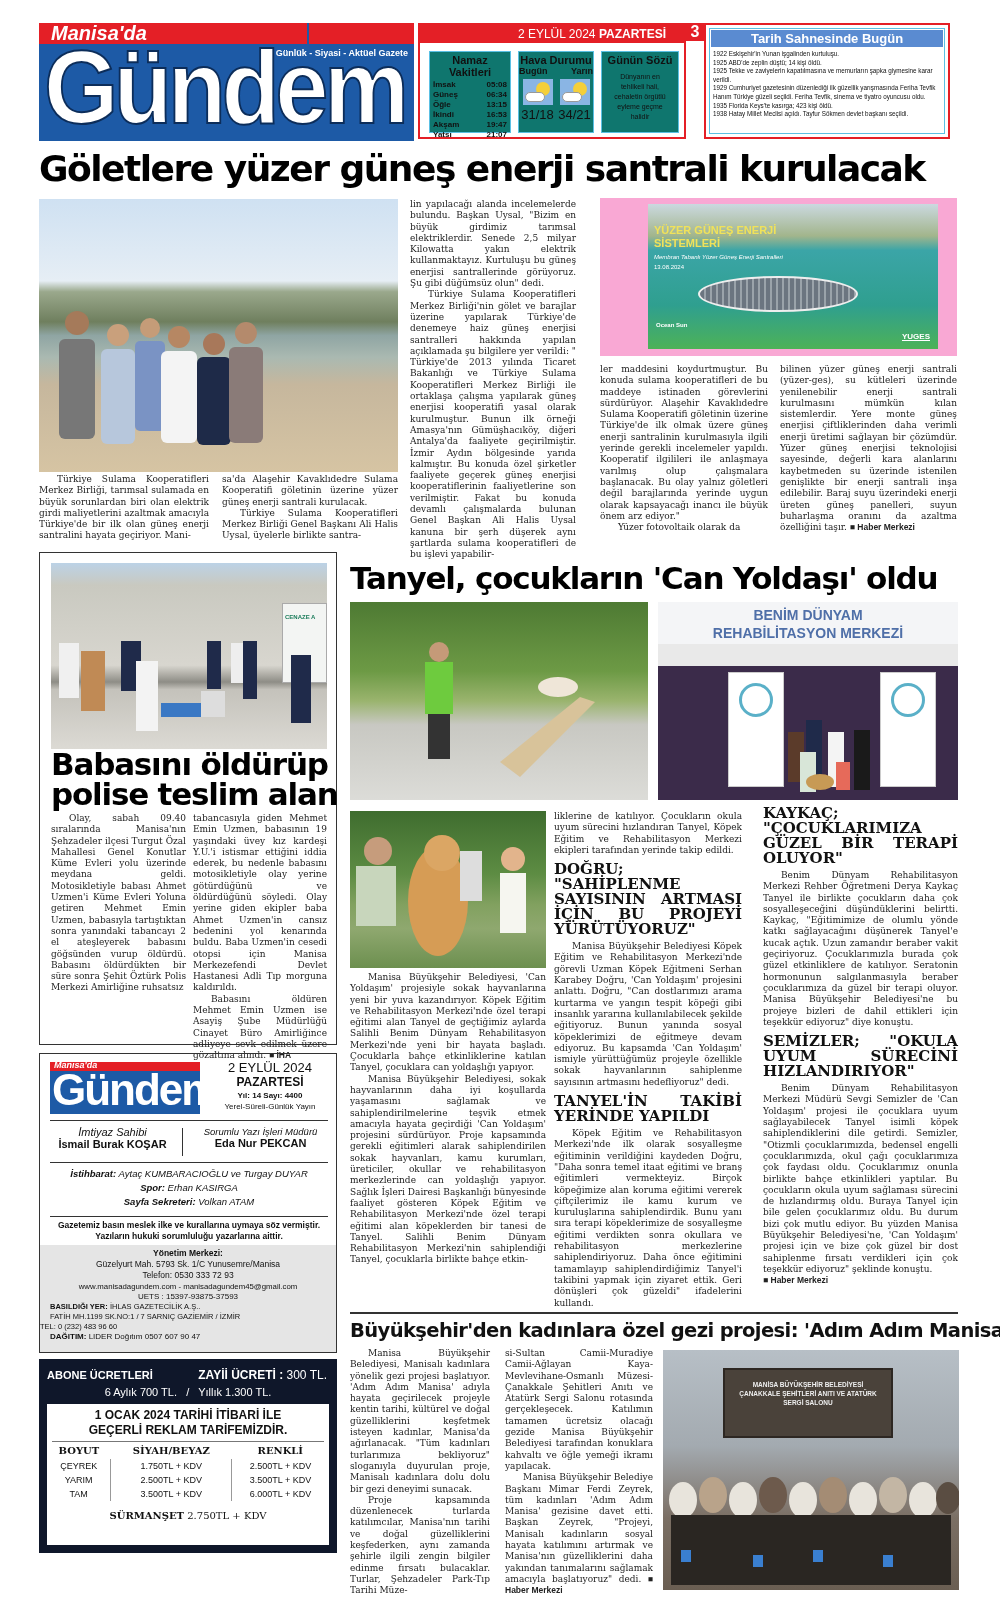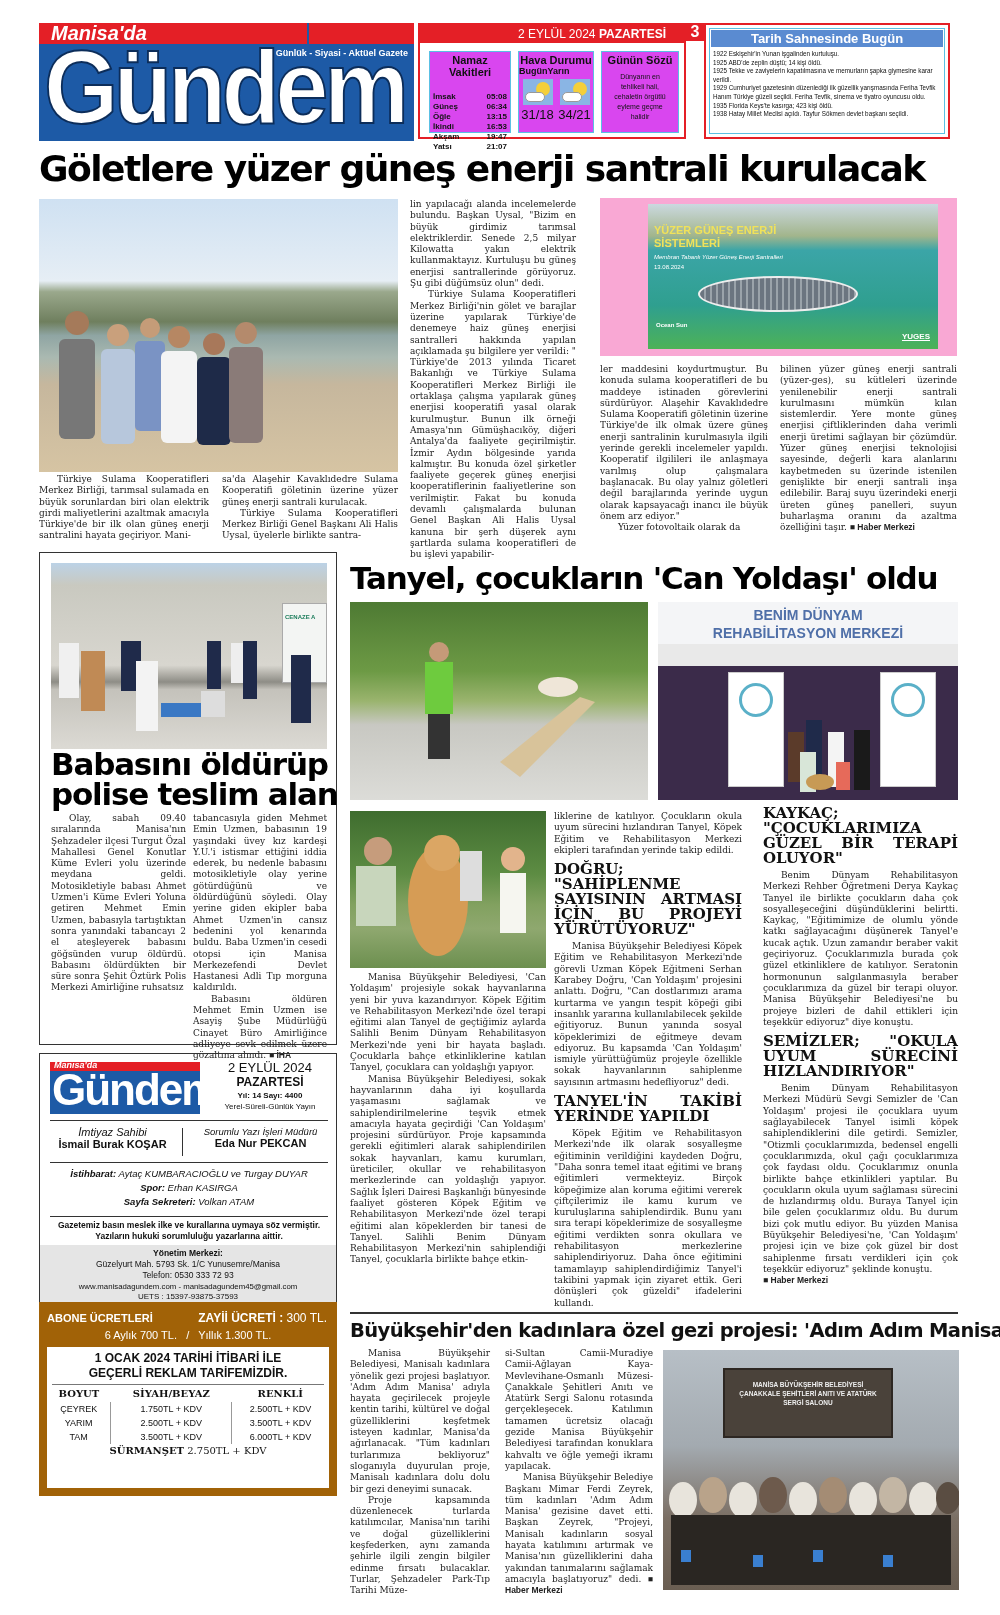--- a/index.html
+++ b/index.html
@@ -15,7 +15,7 @@
 
 #info{left:418px;top:23px;width:268px;height:116px;border:2px solid #e41f26}
 #info .bar{position:absolute;left:0;top:0;width:100%;height:18px;background:#e41f26;color:#fff;font:12px "Liberation Sans",sans-serif;text-align:right;padding-right:18px;line-height:18px}
-.box{position:absolute;border:1.5px solid #5ac0e4;background:#d946ef;font-family:"Liberation Sans",sans-serif}
+.box{position:absolute;border:1.5px solid #5ac0e4;background:#0f766e;font-family:"Liberation Sans",sans-serif}
 .box h4{font:bold 11px "Liberation Sans",sans-serif;text-align:center;margin-top:2px}
 .prayer{left:9px;top:26px;width:82px;height:82px}
 .prayer table{width:100%;font:bold 8px "Liberation Sans",sans-serif;border-collapse:collapse;margin-top:14px}

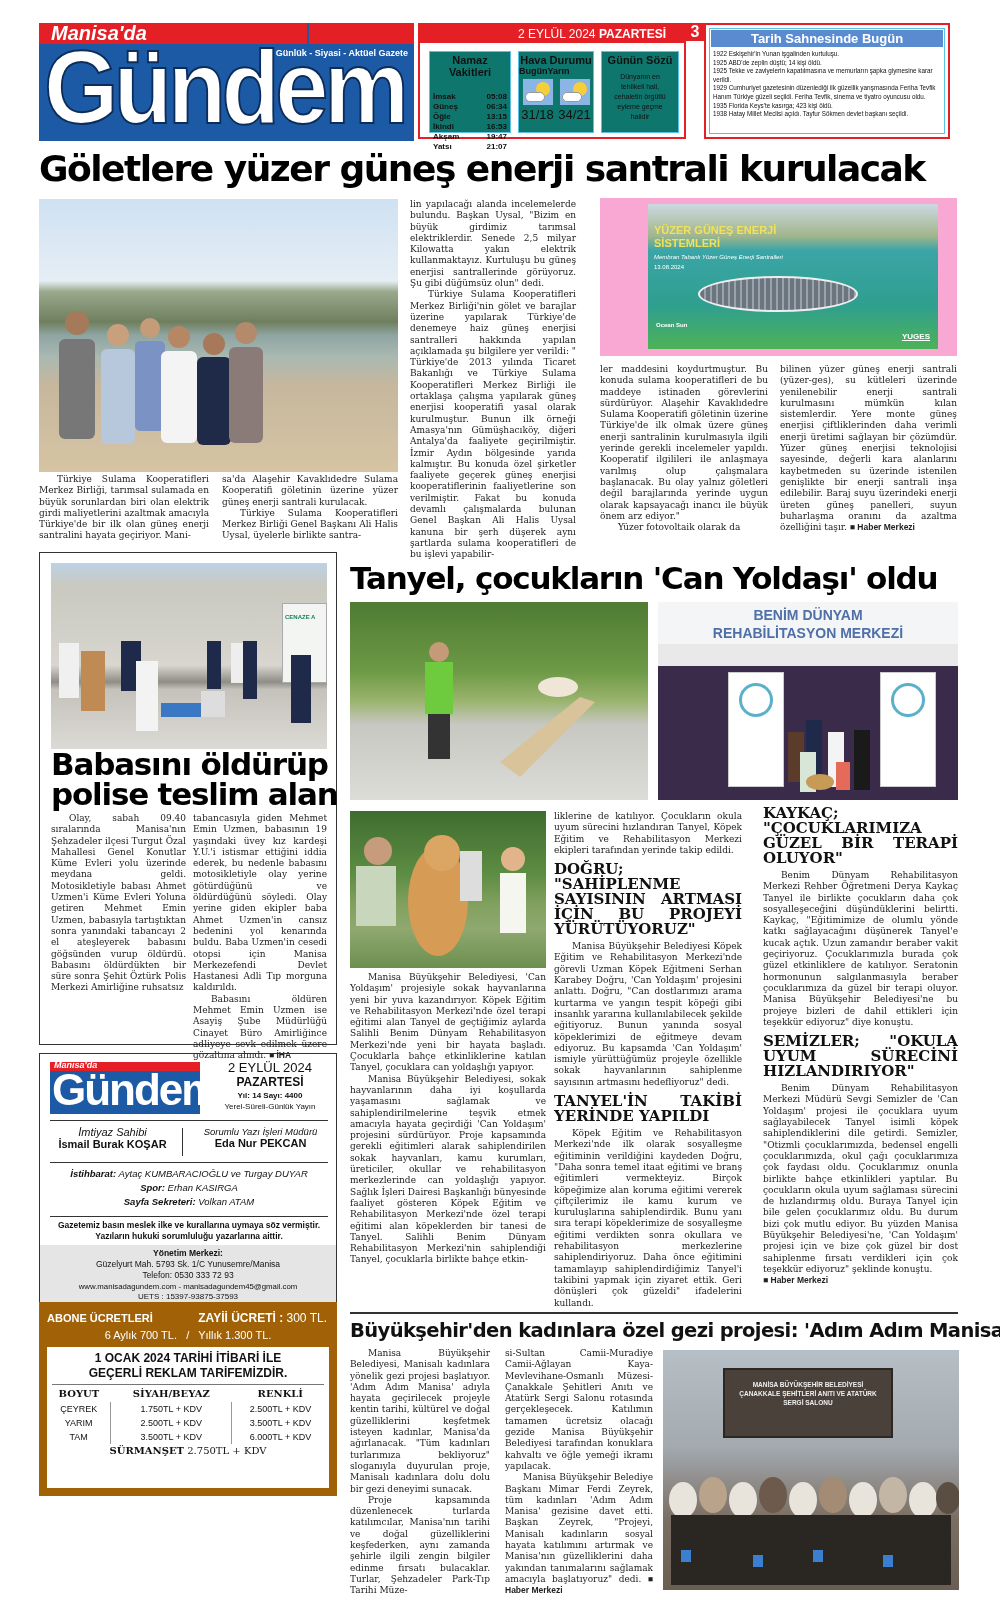--- a/index.html
+++ b/index.html
@@ -22,7 +22,7 @@
 .prayer td{padding:0 3px;line-height:10px}
 .prayer td.t{text-align:right}
 .weather{left:98px;top:26px;width:76px;height:82px}
-.weather .days{display:flex;justify-content:flex-start;font:bold 9px "Liberation Sans",sans-serif}
+.weather .days{display:flex;justify-content:space-between;font:bold 9px "Liberation Sans",sans-serif}
 .weather .icons{display:flex;justify-content:space-around;margin-top:3px}
 .wicon{width:30px;height:26px;background:#8ab5e4;position:relative;overflow:hidden}
 .wicon .sun{position:absolute;right:3px;top:3px;width:14px;height:14px;border-radius:50%;background:#f4cf3a}

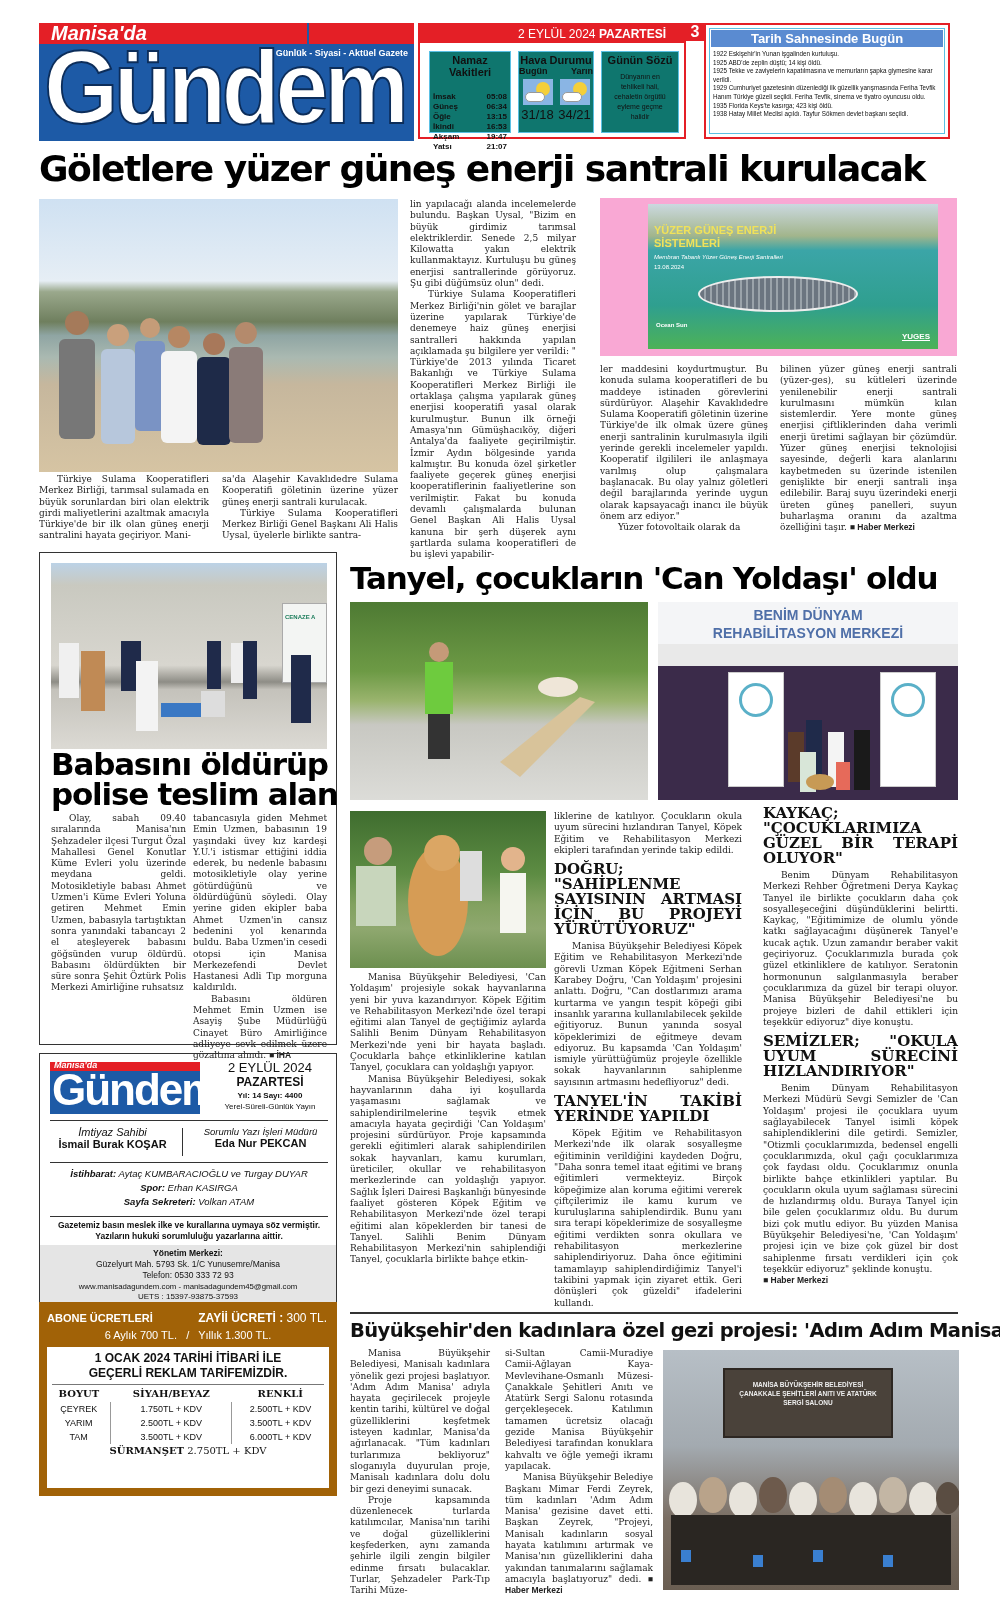--- a/index.html
+++ b/index.html
@@ -18,7 +18,7 @@
 .box{position:absolute;border:1.5px solid #5ac0e4;background:#0f766e;font-family:"Liberation Sans",sans-serif}
 .box h4{font:bold 11px "Liberation Sans",sans-serif;text-align:center;margin-top:2px}
 .prayer{left:9px;top:26px;width:82px;height:82px}
-.prayer table{width:100%;font:bold 8px "Liberation Sans",sans-serif;border-collapse:collapse;margin-top:14px}
+.prayer table{width:100%;font:bold 8px "Liberation Sans",sans-serif;border-collapse:collapse;margin-top:2px}
 .prayer td{padding:0 3px;line-height:10px}
 .prayer td.t{text-align:right}
 .weather{left:98px;top:26px;width:76px;height:82px}

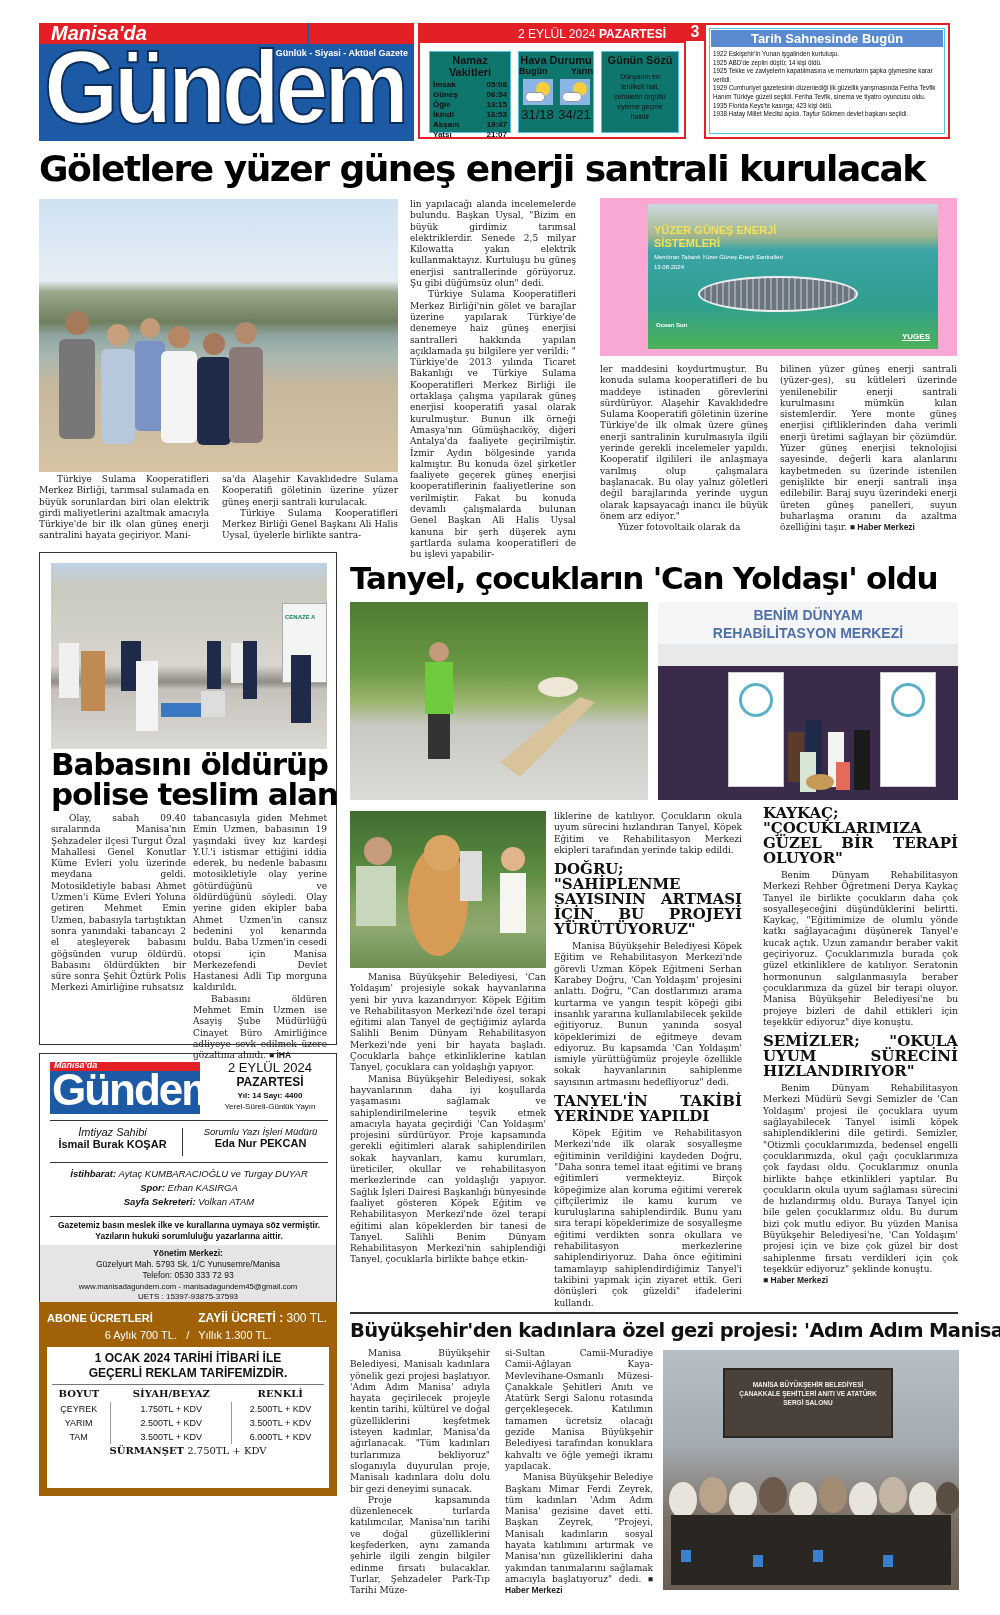--- a/index.html
+++ b/index.html
@@ -48,7 +48,7 @@
 
 #imprint{left:39px;top:1053px;width:298px;height:300px;border:1.5px solid #333}
 #imprint .sm{font-family:"Liberation Sans",sans-serif;text-align:center}
-#abone{left:39px;top:1302px;width:298px;height:194px;background:#a16207;color:#fff;font-family:"Liberation Sans",sans-serif}
+#abone{left:39px;top:1359px;width:298px;height:194px;background:#0f172a;color:#fff;font-family:"Liberation Sans",sans-serif}
 #abone .tarife{position:absolute;left:8px;top:45px;right:8px;bottom:8px;background:#fff;color:#111}
 #abone table{width:100%;border-collapse:collapse;font:9px "Liberation Sans",sans-serif;text-align:center}
 #abone th{font:bold 10px "DejaVu Serif",serif;padding:3px 0}

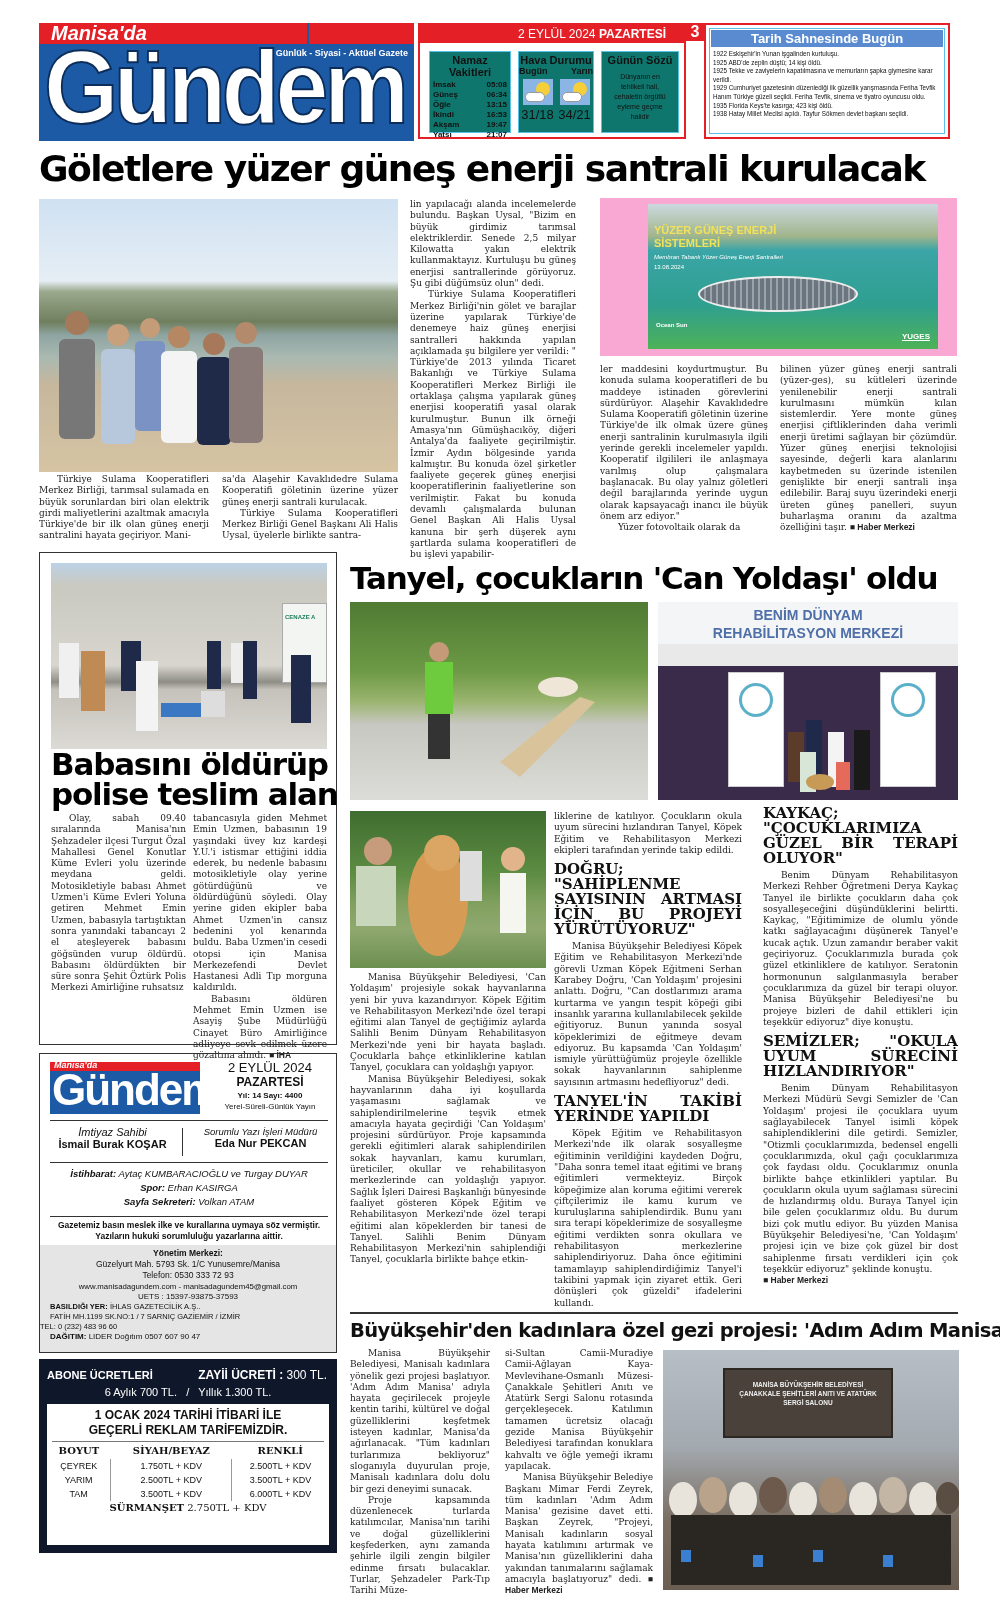--- a/index.html
+++ b/index.html
@@ -298,7 +298,7 @@
       </tr>
     </tbody>
       </table>
-    <div style="text-align:center;font:10px 'DejaVu Serif',serif;margin-top:1px"><b>SÜRMANŞET</b> <span>2.750TL + KDV</span></div>
+    <div style="text-align:center;font:10px 'DejaVu Serif',serif;margin-top:9px"><b>SÜRMANŞET</b> <span>2.750TL + KDV</span></div>
   </div>
 </div>
 

